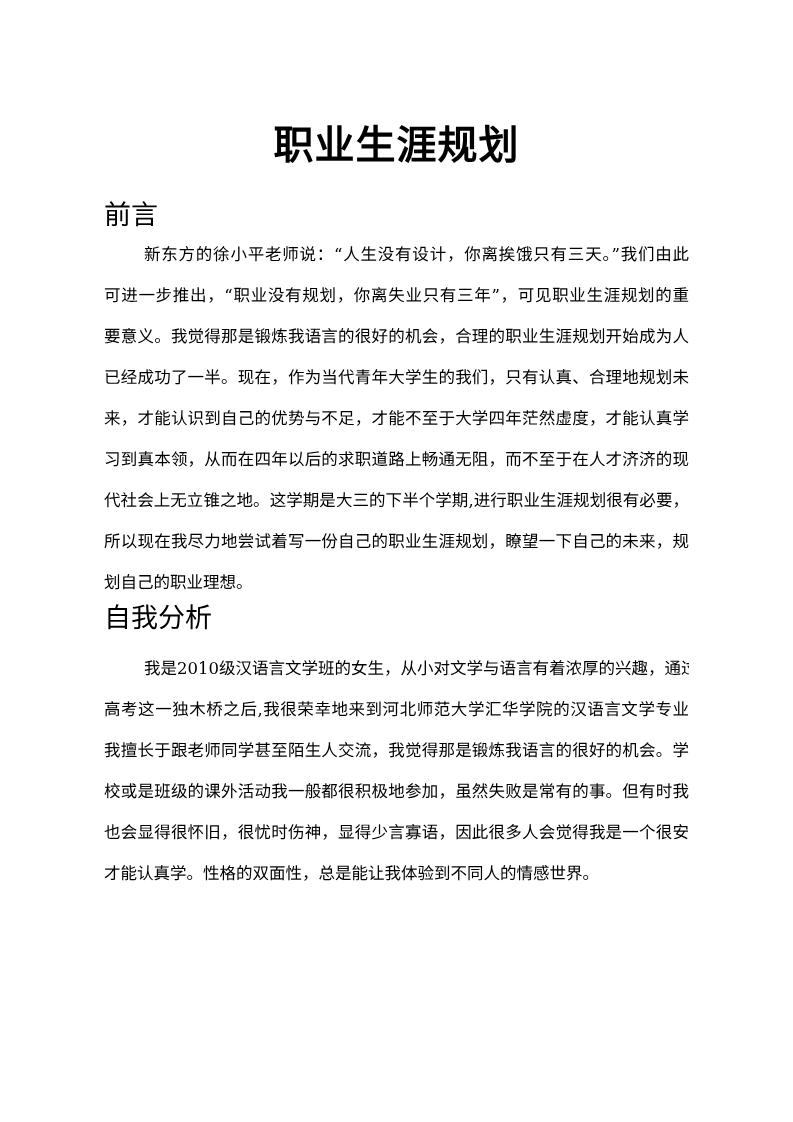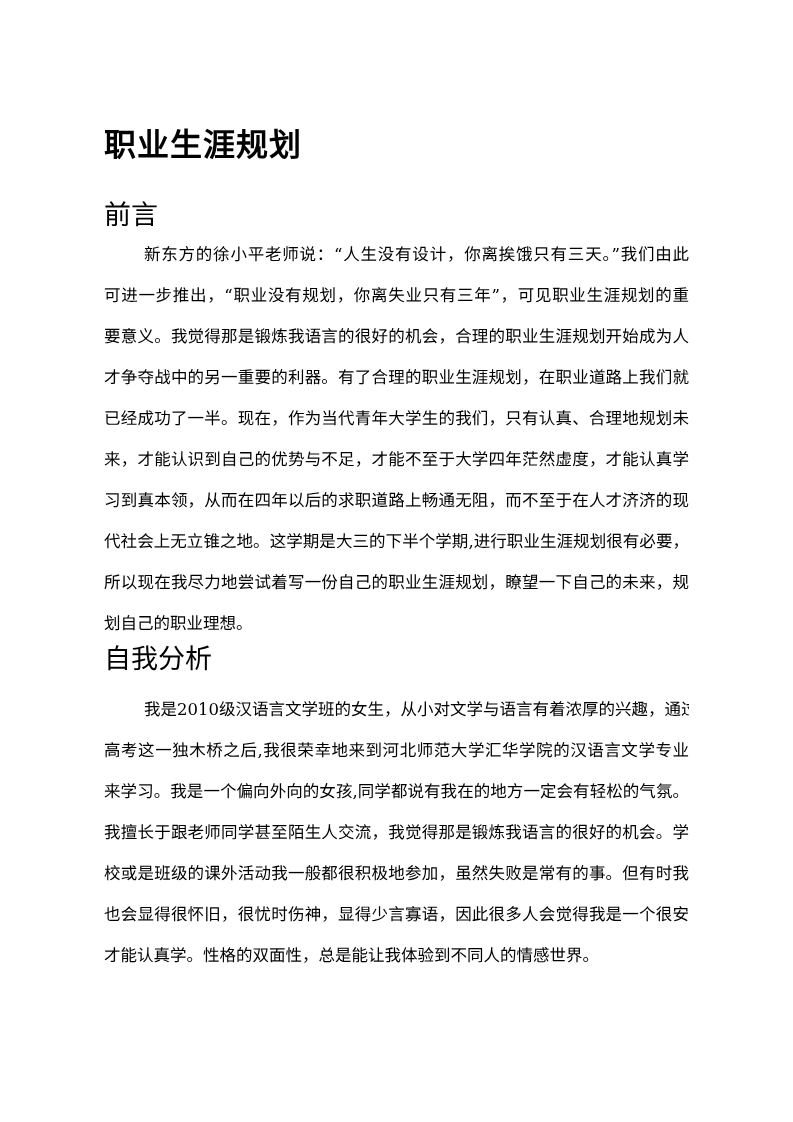--- a/index.html
+++ b/index.html
@@ -20,8 +20,9 @@
     padding-top: 126px;
     font-family: "DejaVu Serif", "Liberation Serif", serif;
     font-weight: bold;
-    font-size: 32px;
+    font-size: 40px;
     line-height: 38px;
+    text-align: center;
     letter-spacing: 1px;
   }
   .section-heading {

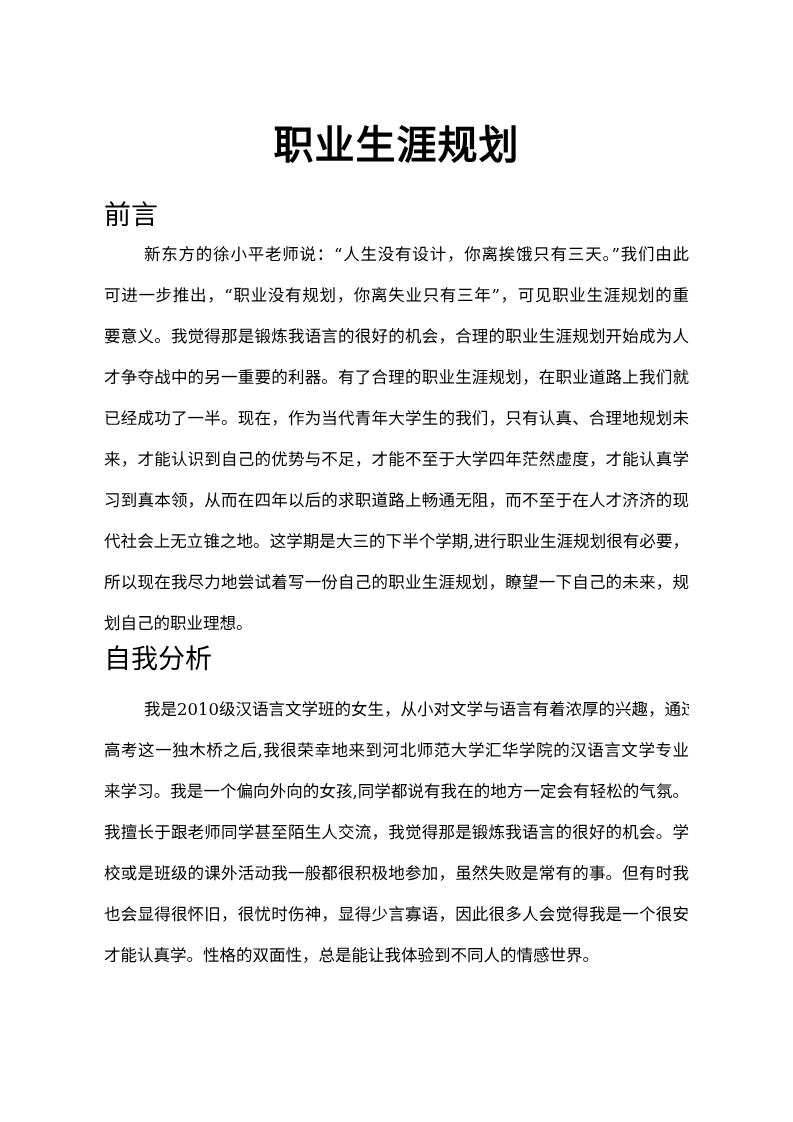--- a/index.html
+++ b/index.html
@@ -66,7 +66,6 @@
       <div class="line first">新东方的徐小平老师说：“人生没有设计，你离挨饿只有三天。”我们由此</div>
       <div class="line">可进一步推出，“职业没有规划，你离失业只有三年”，可见职业生涯规划的重</div>
       <div class="line">要意义。我觉得那是锻炼我语言的很好的机会，合理的职业生涯规划开始成为人</div>
-      <div class="line">才争夺战中的另一重要的利器。有了合理的职业生涯规划，在职业道路上我们就</div>
       <div class="line">已经成功了一半。现在，作为当代青年大学生的我们，只有认真、合理地规划未</div>
       <div class="line">来，才能认识到自己的优势与不足，才能不至于大学四年茫然虚度，才能认真学</div>
       <div class="line">习到真本领，从而在四年以后的求职道路上畅通无阻，而不至于在人才济济的现</div>

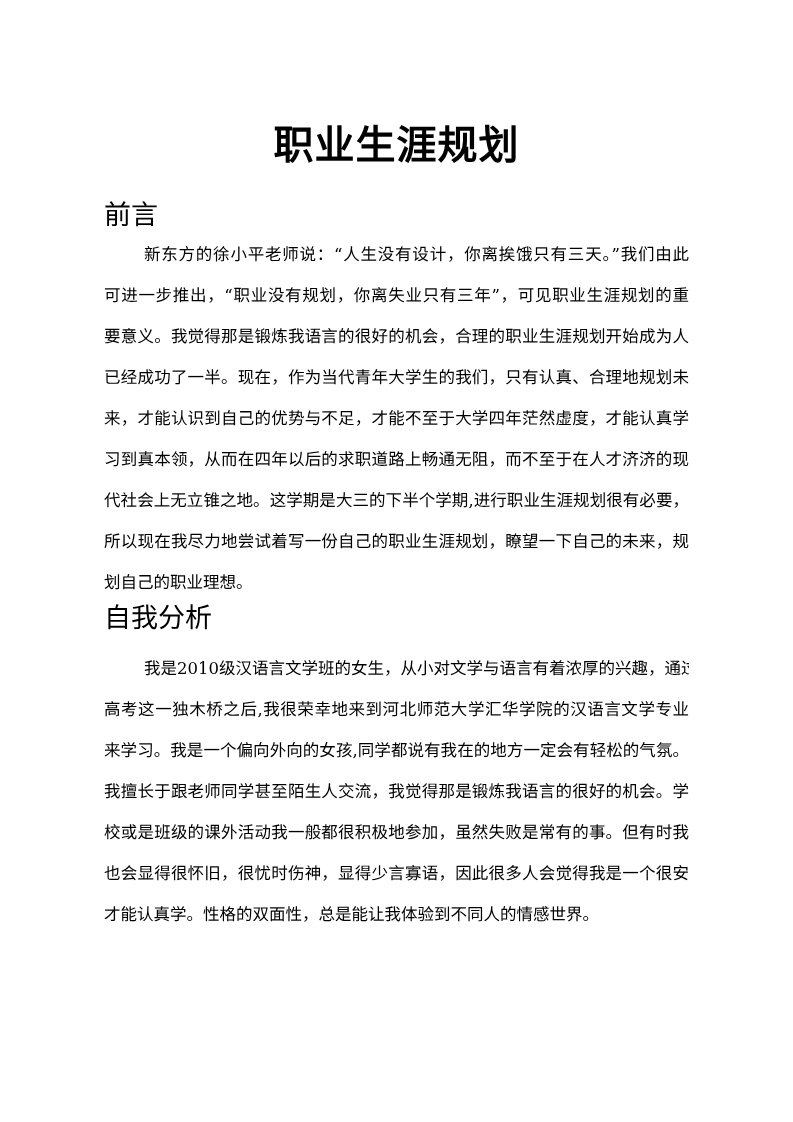--- a/index.html
+++ b/index.html
@@ -80,7 +80,6 @@
     <div class="para para-self-analysis">
       <div class="line first">我是2010级汉语言文学班的女生，从小对文学与语言有着浓厚的兴趣，通过</div>
       <div class="line">高考这一独木桥之后,我很荣幸地来到河北师范大学汇华学院的汉语言文学专业</div>
-      <div class="line">来学习。我是一个偏向外向的女孩,同学都说有我在的地方一定会有轻松的气氛。</div>
       <div class="line">我擅长于跟老师同学甚至陌生人交流，我觉得那是锻炼我语言的很好的机会。学</div>
       <div class="line">校或是班级的课外活动我一般都很积极地参加，虽然失败是常有的事。但有时我</div>
       <div class="line">也会显得很怀旧，很忧时伤神，显得少言寡语，因此很多人会觉得我是一个很安</div>

